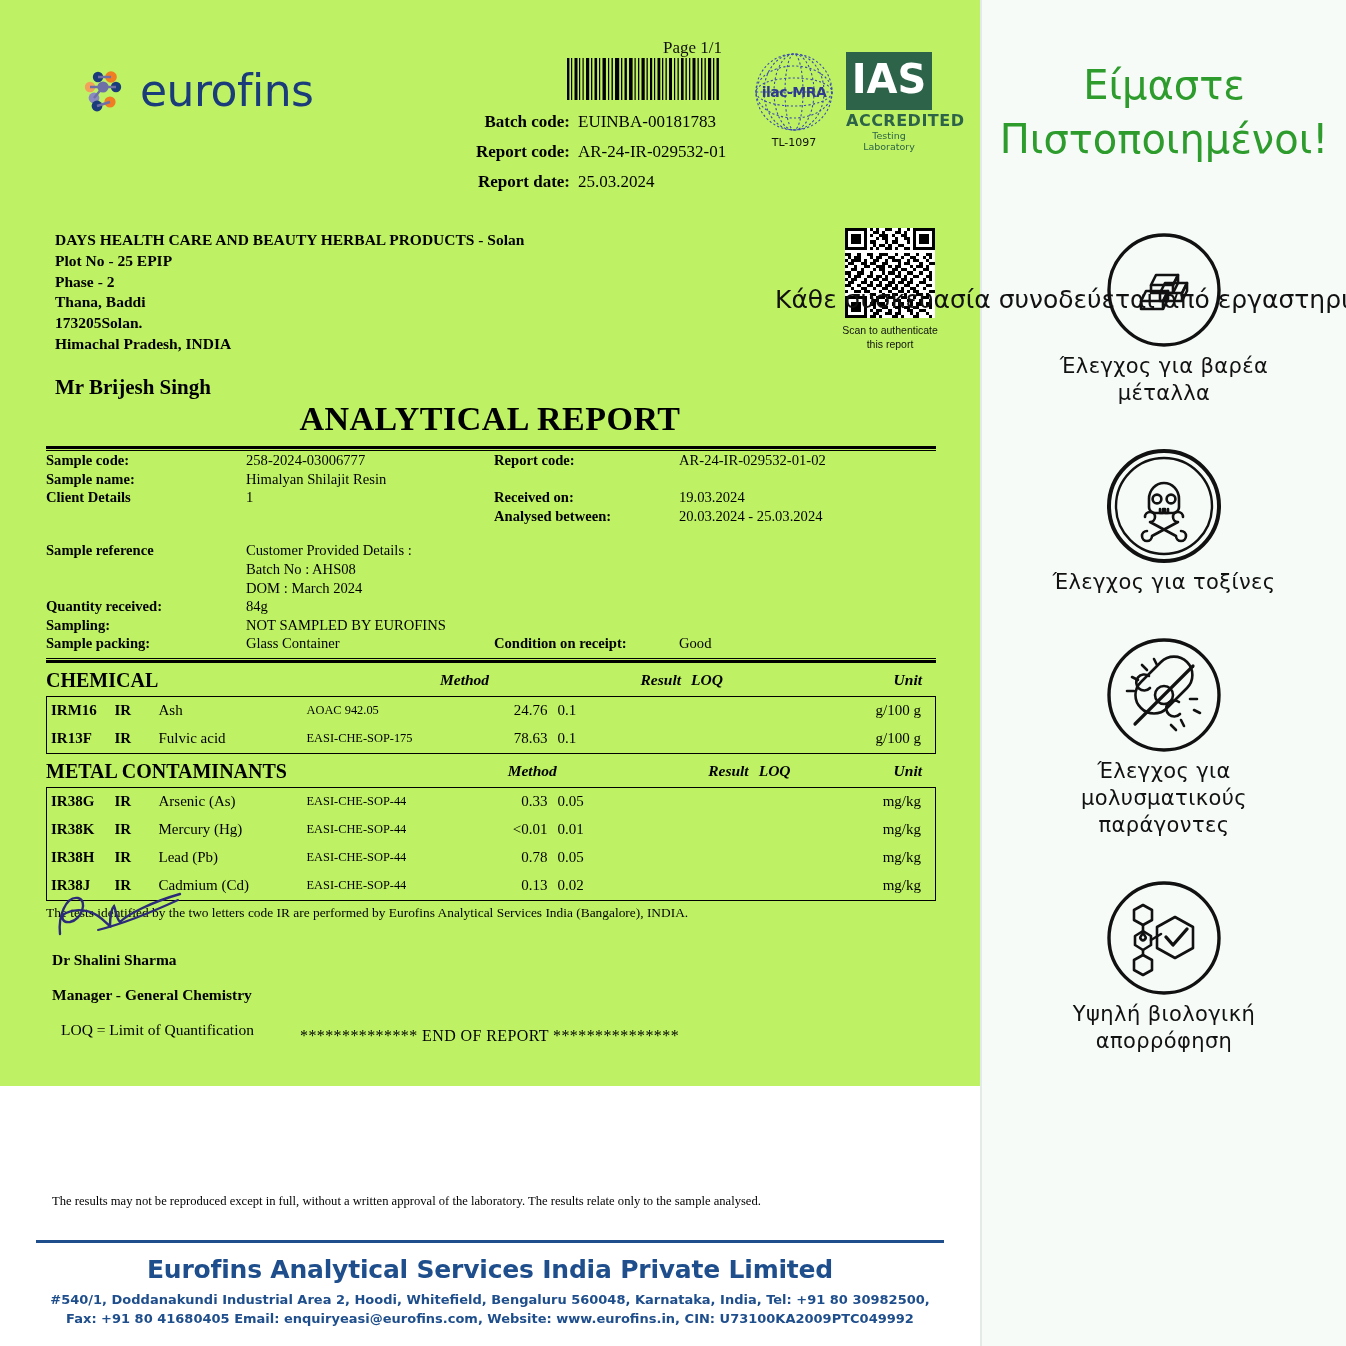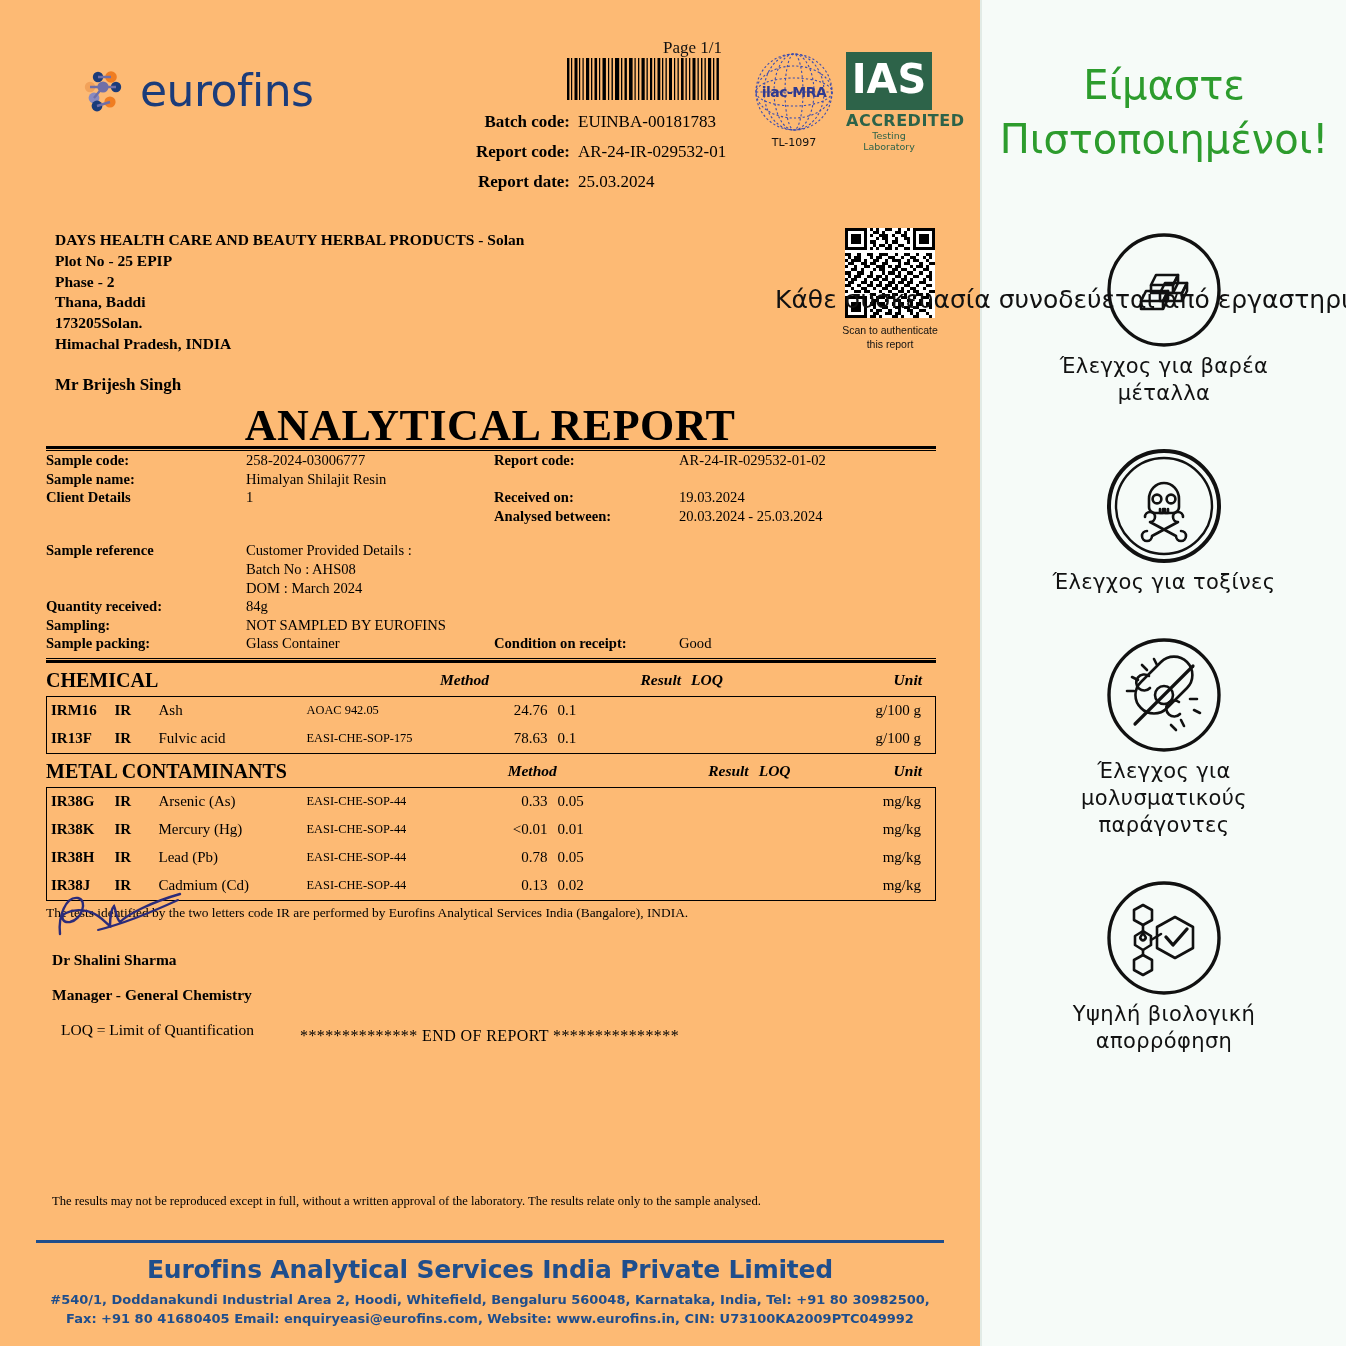--- a/index.html
+++ b/index.html
@@ -16,8 +16,8 @@
   
   .report {
     position:relative;
-    width:980px; height:1346px;
-    background:#fdba74;
+    width:980px; height:1086px;
+    background:#bef264;
     flex:0 0 980px;
   }
 

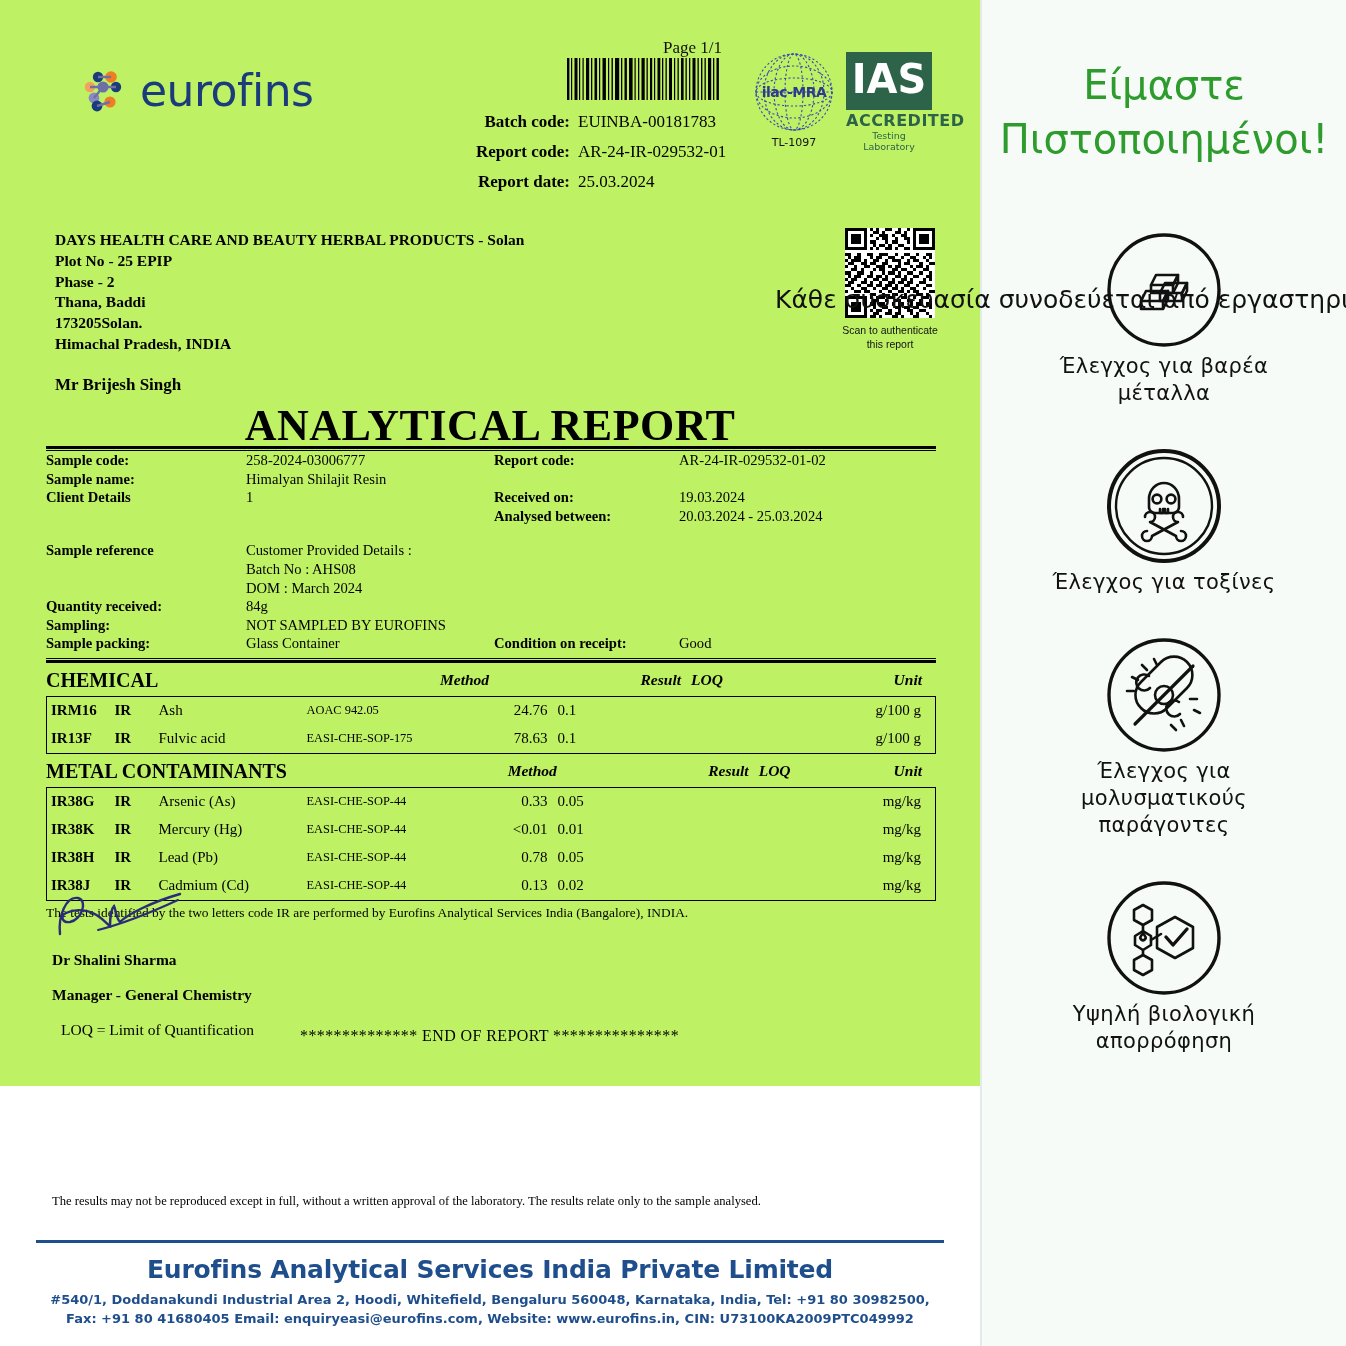--- a/index.html
+++ b/index.html
@@ -49,7 +49,7 @@
 
   
   .client { position:absolute; left:55px; top:230px; font-weight:bold; font-size:15.5px; line-height:20.8px; color:#000; }
-  .contact { position:absolute; left:55px; top:375px; font-weight:bold; font-size:17px; color:#000; }
+  .contact { position:absolute; left:55px; top:375px; font-weight:bold; font-size:21px; color:#000; }
 
   
   .qr-wrap { position:absolute; left:840px; top:228px; width:100px; text-align:center; }

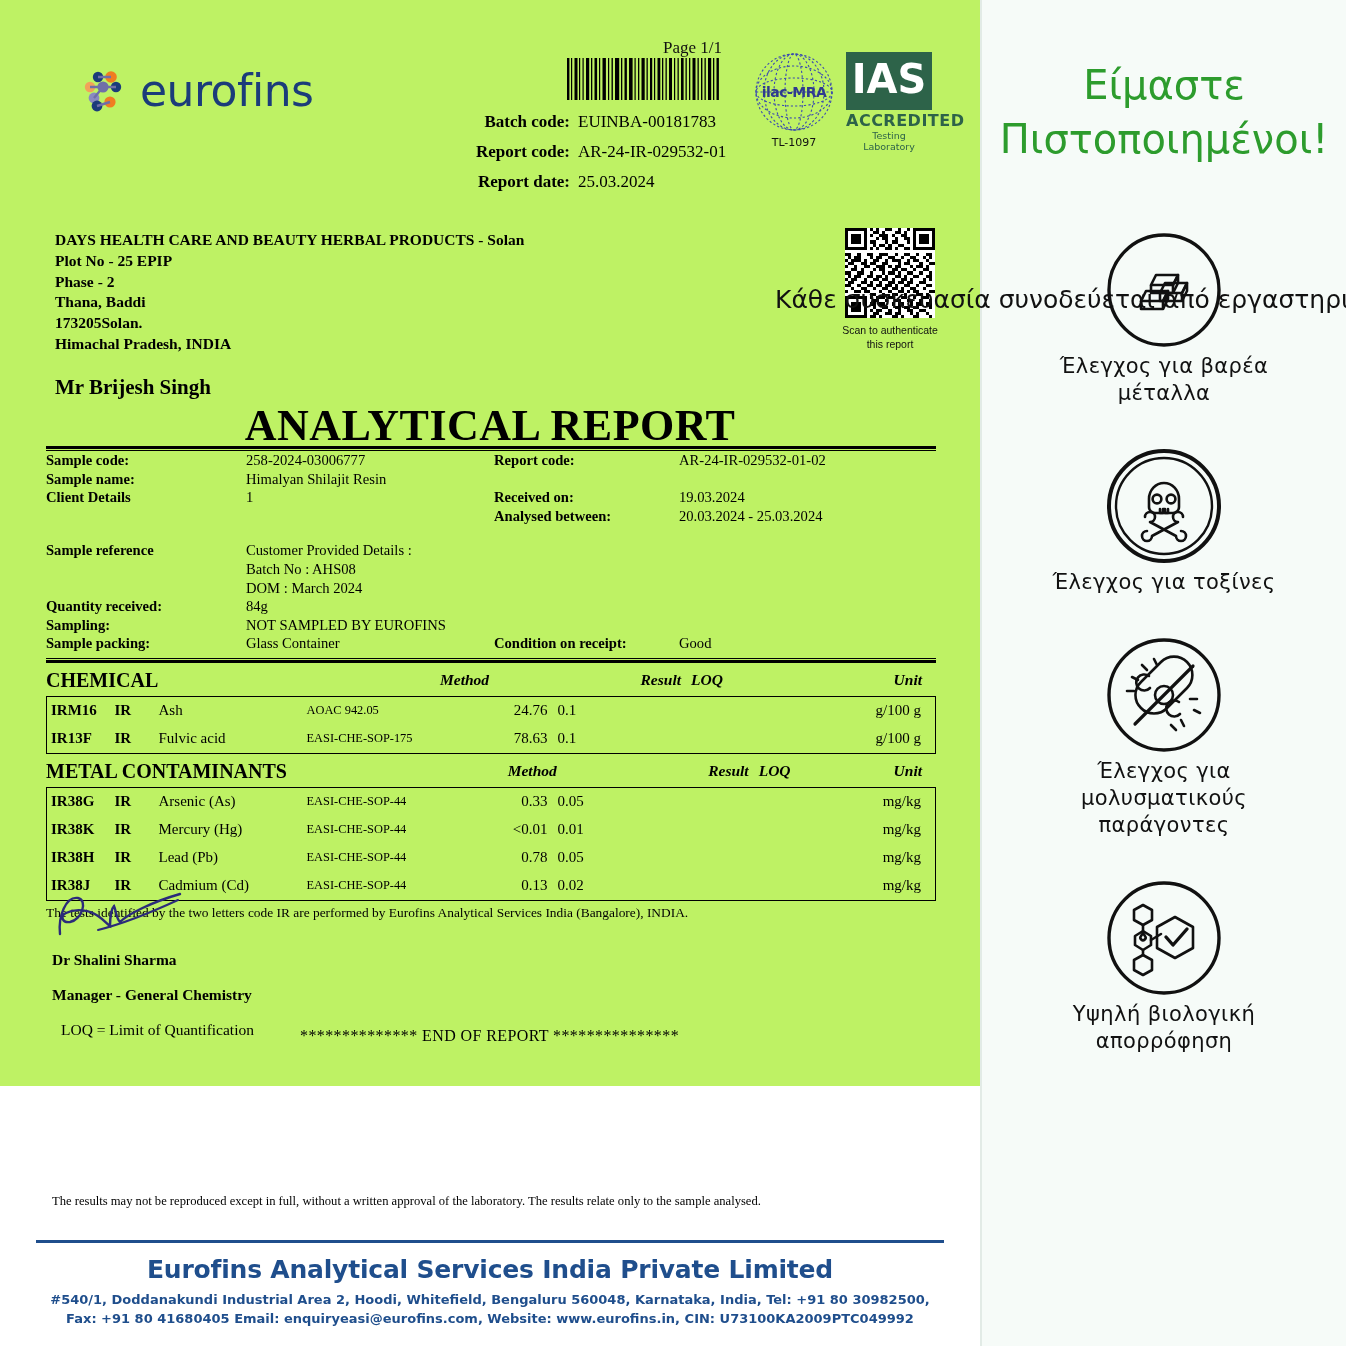--- a/index.html
+++ b/index.html
@@ -58,7 +58,7 @@
 
   
   .title { position:absolute; left:0; top:400px; width:980px; text-align:center;
-           font-size:44px; font-weight:bold; letter-spacing:0.5px; color:#000;
+           font-size:34px; font-weight:bold; letter-spacing:0.5px; color:#000;
            font-family:"Liberation Serif", serif; }
 
   

